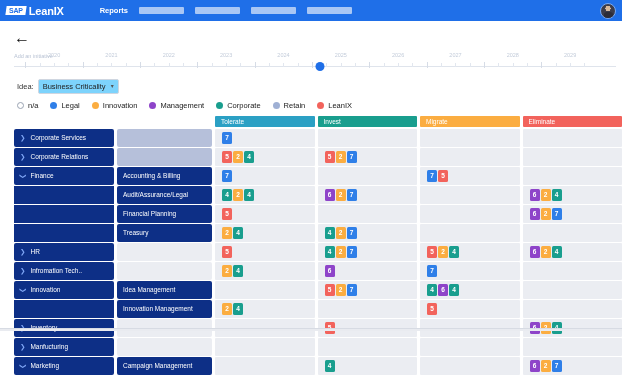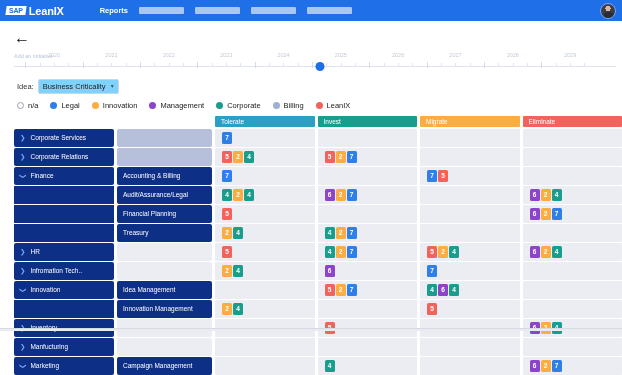--- a/index.html
+++ b/index.html
@@ -257,7 +257,7 @@
       </div>
       <div class="legend-item">
         <span class="dot" style="background: rgb(159, 176, 212);"></span>
-        <span class="legend-text">Billing</span>
+        <span class="legend-text">Retain</span>
       </div>
       <div class="legend-item">
         <span class="dot" style="background: rgb(242, 99, 92);"></span>

